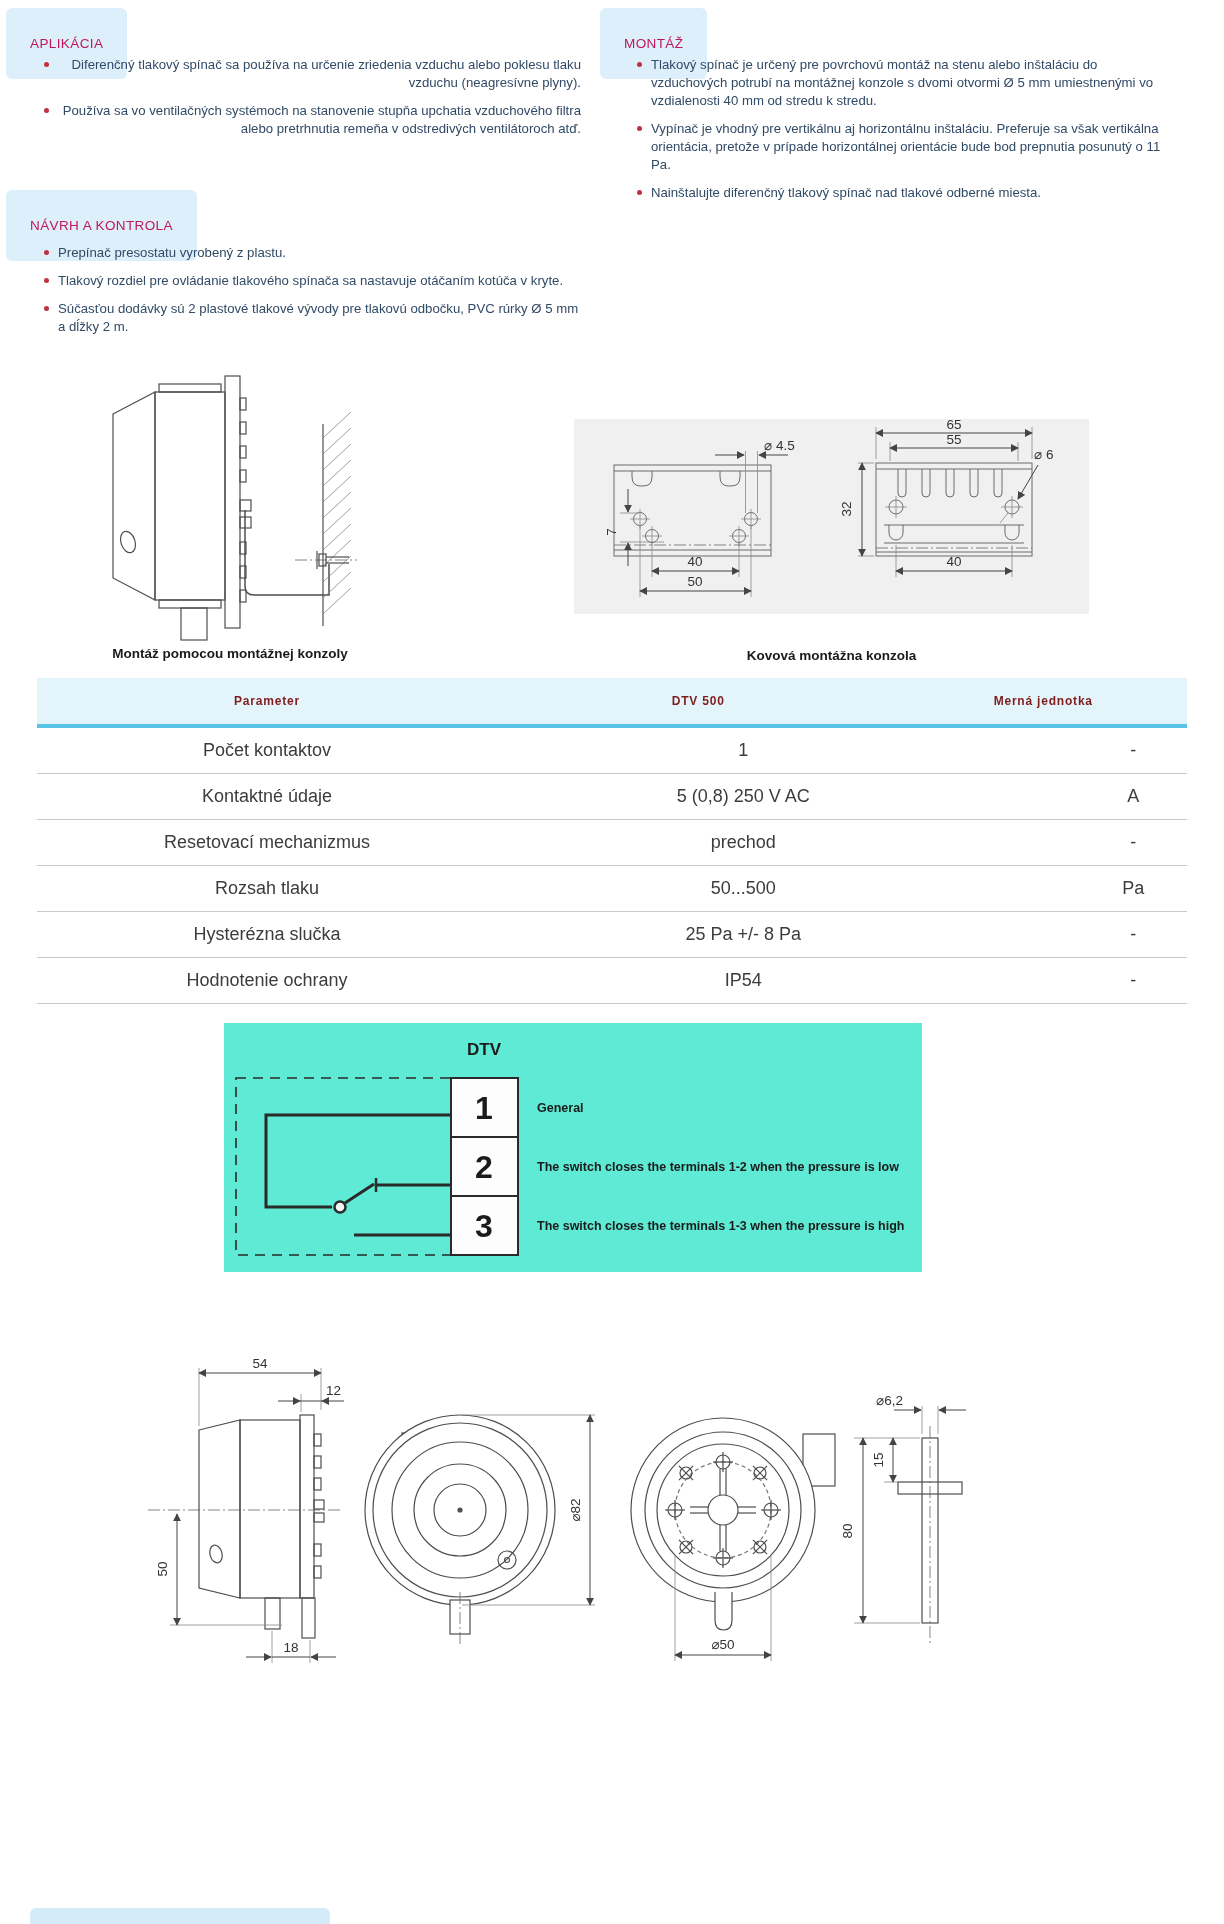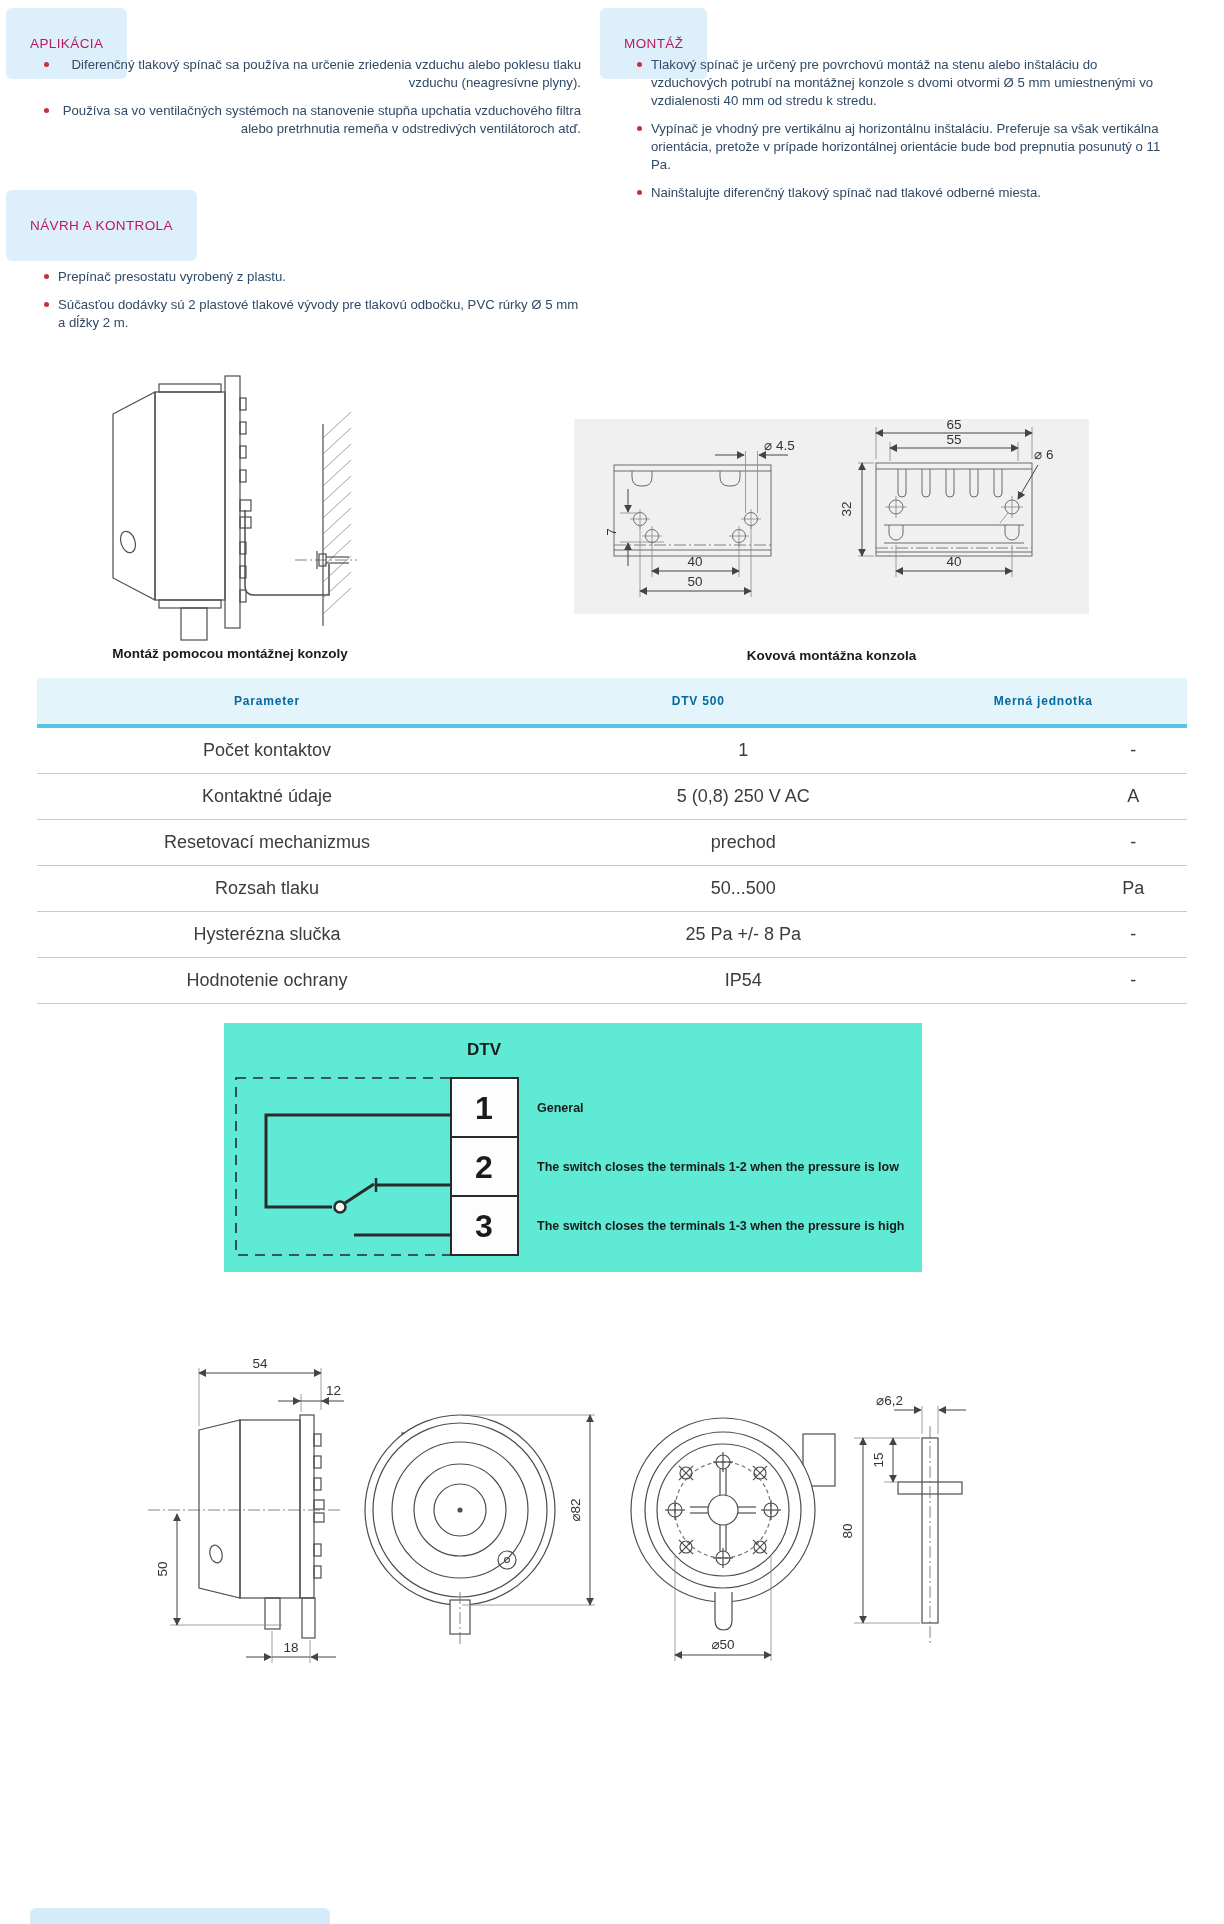--- a/index.html
+++ b/index.html
@@ -17,7 +17,7 @@
   .blist li::before{content:"";position:absolute;left:8px;top:6px;width:5px;height:5px;
          border-radius:50%;background:#c0323f;}
   #list-apl{left:36px;top:56px;width:545px;text-align:right;}
-  #list-navrh{left:36px;top:244px;width:545px;margin-top:24px;}
+  #list-navrh{left:36px;top:244px;width:545px;}
   #list-montaz{left:629px;top:56px;width:545px;}
   .figpanel{position:absolute;background:#f0f0f0;}
   #panelB{left:574px;top:419px;width:515px;height:195px;}

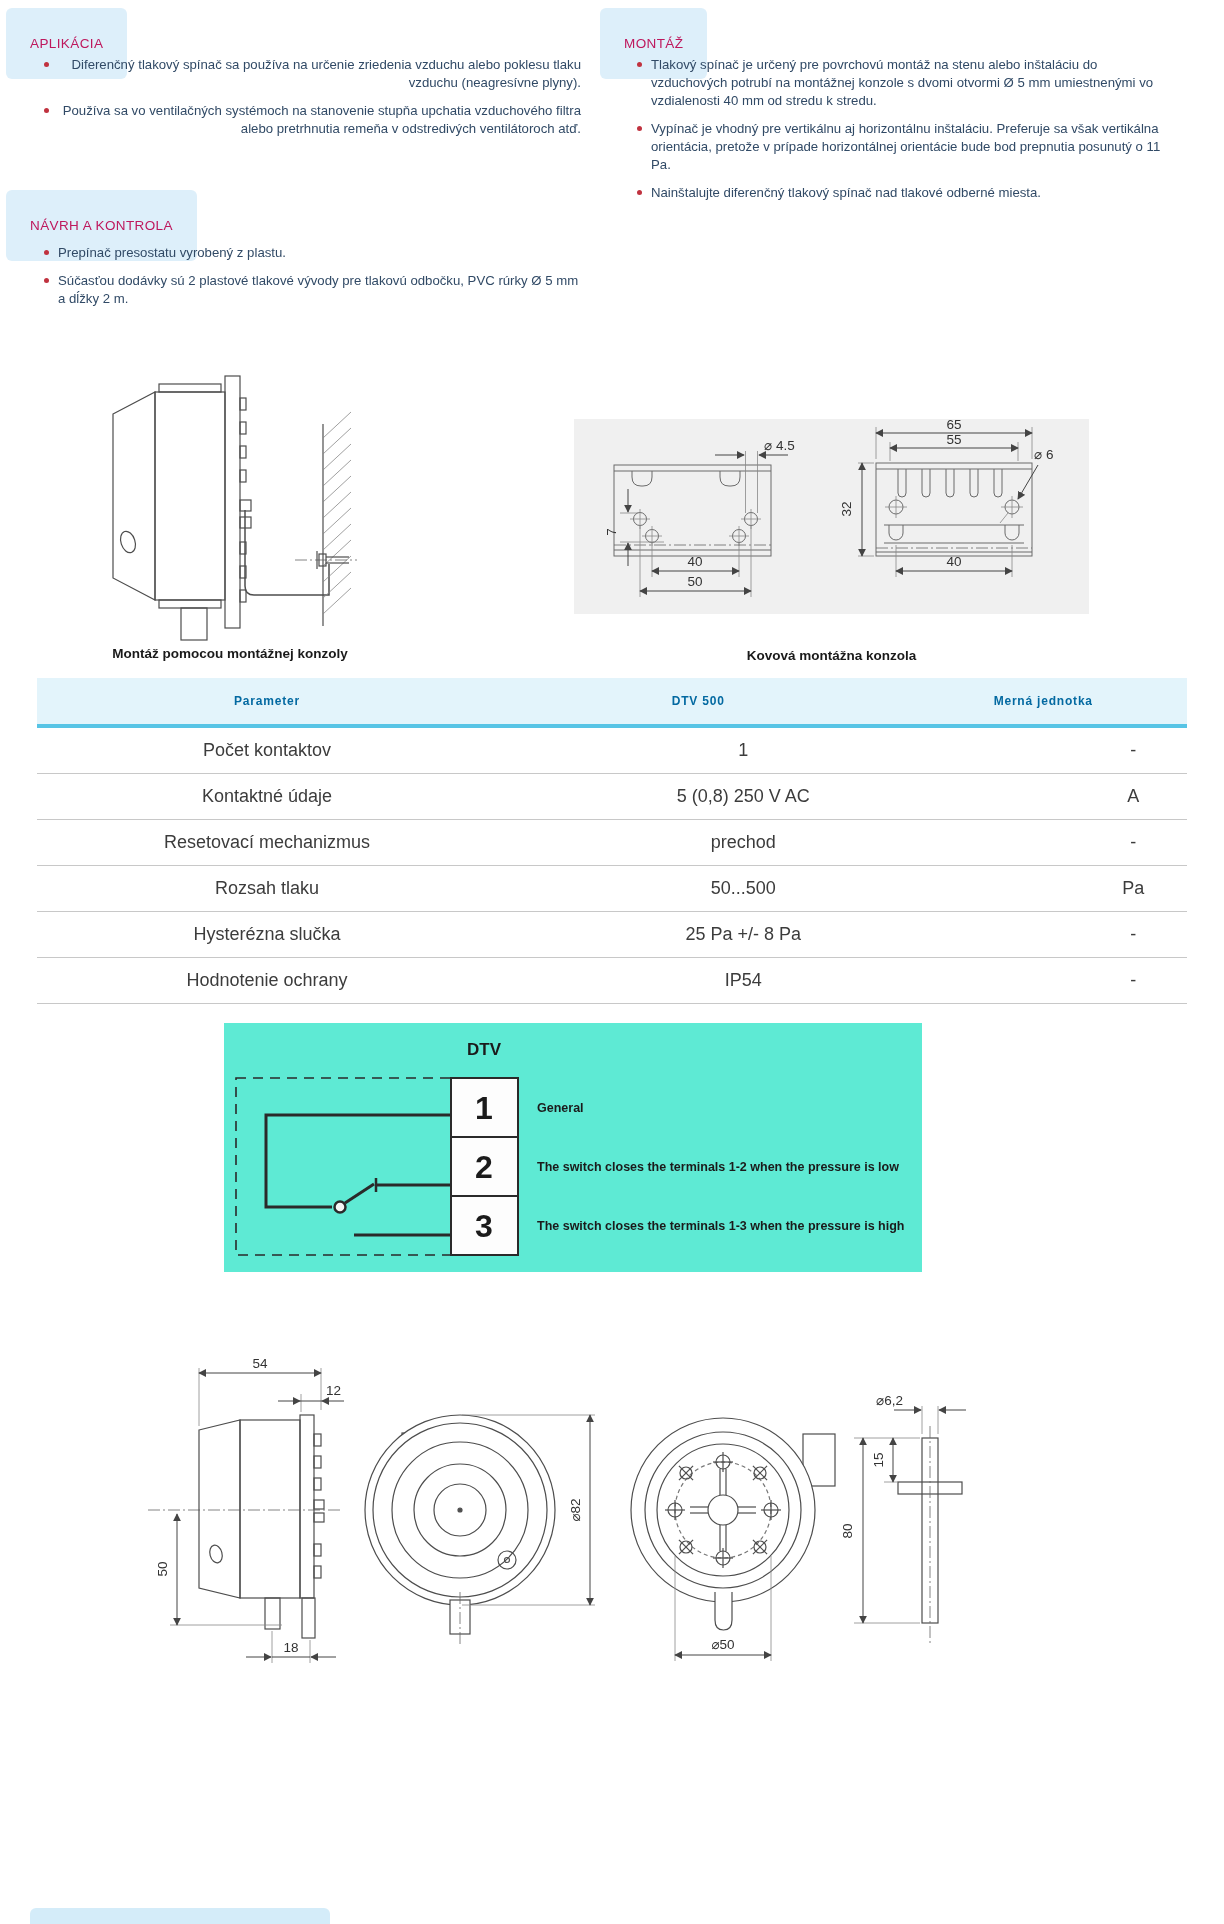--- a/index.html
+++ b/index.html
@@ -67,6 +67,7 @@
   </ul>
   <ul class="blist" id="list-navrh">
     <li>Prepínač presostatu vyrobený z plastu.</li>
+    <li>Tlakový rozdiel pre ovládanie tlakového spínača sa nastavuje otáčaním kotúča v kryte.</li>
     <li>Súčasťou dodávky sú 2 plastové tlakové vývody pre tlakovú odbočku, PVC rúrky Ø 5 mm a dĺžky 2 m.</li>
   </ul>
   <ul class="blist" id="list-montaz">

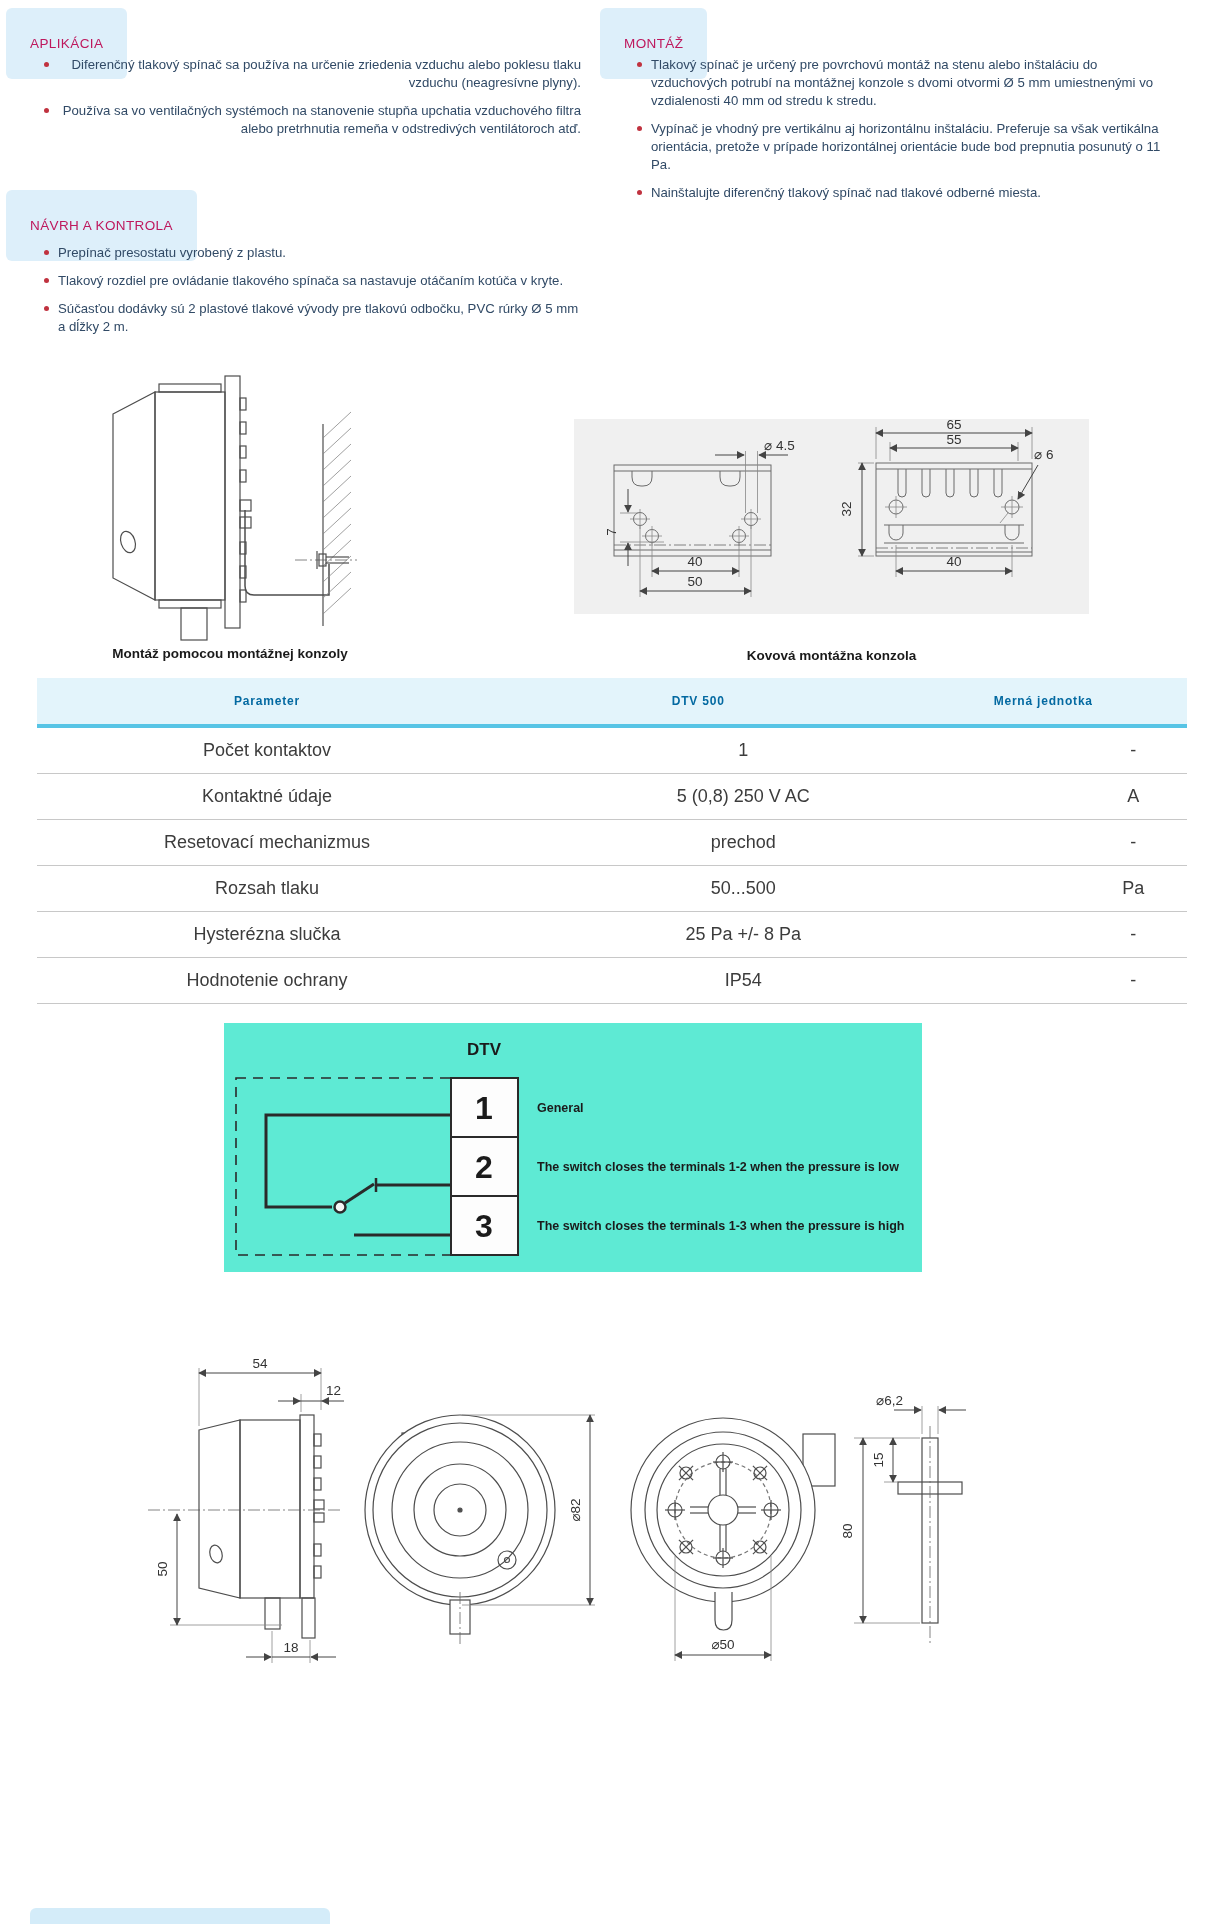--- a/index.html
+++ b/index.html
@@ -27,7 +27,7 @@
   #figA{position:absolute;left:95px;top:374px;}
   .table{position:absolute;left:37px;top:678px;width:1150px;}
   .t-head{display:grid;grid-template-columns:40% 35% 25%;background:#e3f4fb;height:46px;
-          align-items:center;text-align:center;color:#0369a1;font-weight:bold;font-size:12px;
+          align-items:center;text-align:center;color:#7f1d1d;font-weight:bold;font-size:12px;
           letter-spacing:.8px;}
   .t-bar{height:4px;background:#57c4e5;}
   .t-row{display:grid;grid-template-columns:40% 35% 25%;height:45px;align-items:center;

